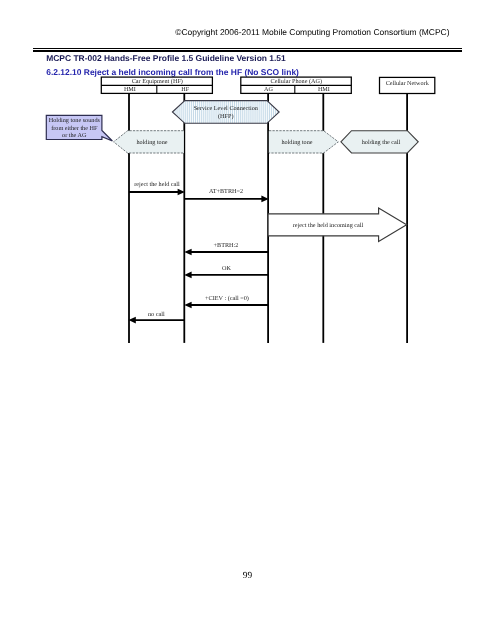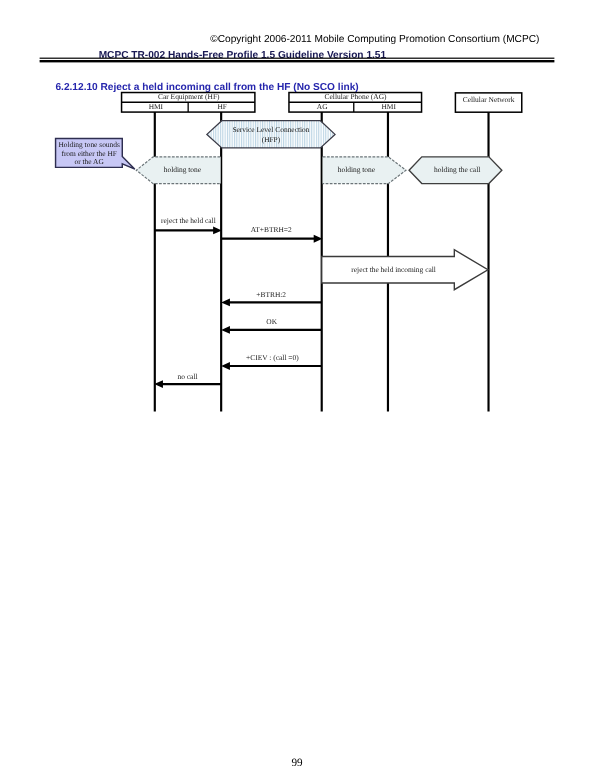--- a/index.html
+++ b/index.html
@@ -10,8 +10,8 @@
 
   #copyright{position:absolute;left:0;top:28.4px;width:449.5px;text-align:right;
              font-family:"Liberation Sans",sans-serif;font-size:8.46px;line-height:9px;color:#000;}
-  #runhead{position:absolute;left:46.2px;top:41px;
-           font-family:"Liberation Sans",sans-serif;font-size:8.46px;line-height:9px;font-weight:bold;color:#191954;white-space:nowrap;margin-left:36px;}
+  #runhead{position:absolute;left:46.2px;top:54px;
+           font-family:"Liberation Sans",sans-serif;font-size:8.46px;line-height:9px;font-weight:bold;color:#191954;white-space:nowrap;}
   #hrule{position:absolute;left:32.8px;top:47.7px;width:429.4px;height:4.2px;}
   #hrule .r1{position:absolute;left:0;top:0;width:100%;height:1.3px;background:#000;}
   #hrule .r2{position:absolute;left:0;top:2.5px;width:100%;height:1.7px;background:#000;}

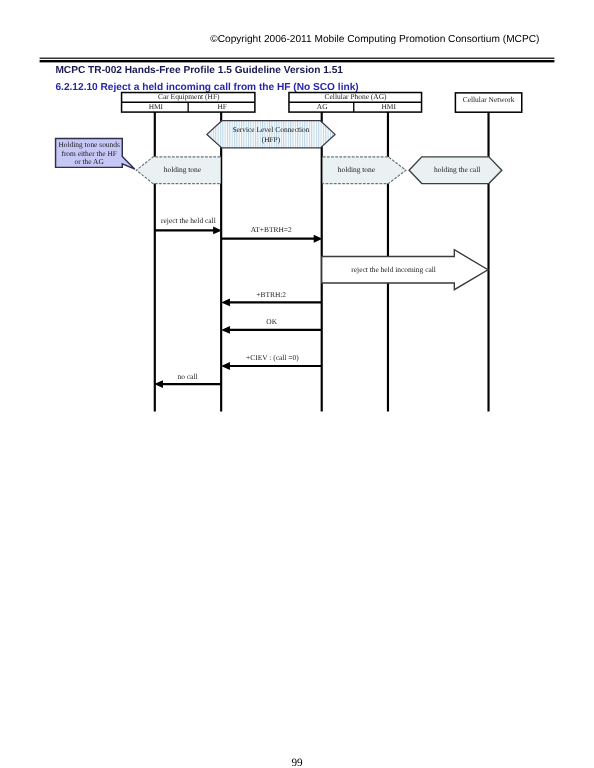--- a/index.html
+++ b/index.html
@@ -17,7 +17,7 @@
   #hrule .r2{position:absolute;left:0;top:2.5px;width:100%;height:1.7px;background:#000;}
   #heading{position:absolute;left:46.2px;top:67.6px;
            font-family:"Liberation Sans",sans-serif;font-size:8.46px;line-height:9px;font-weight:bold;color:#2626ad;white-space:nowrap;}
-  #pagenum{position:absolute;left:0;top:632px;width:495px;text-align:center;
+  #pagenum{position:absolute;left:0;top:572px;width:495px;text-align:center;
            font-family:"Liberation Serif",serif;font-size:9.3px;line-height:9px;color:#000;}
   svg#diagram{position:absolute;left:0;top:0;width:495px;height:640px;}
   svg text.dtxt{font-family:"Liberation Serif",serif;font-size:6.2px;fill:#1a1a1a;}

